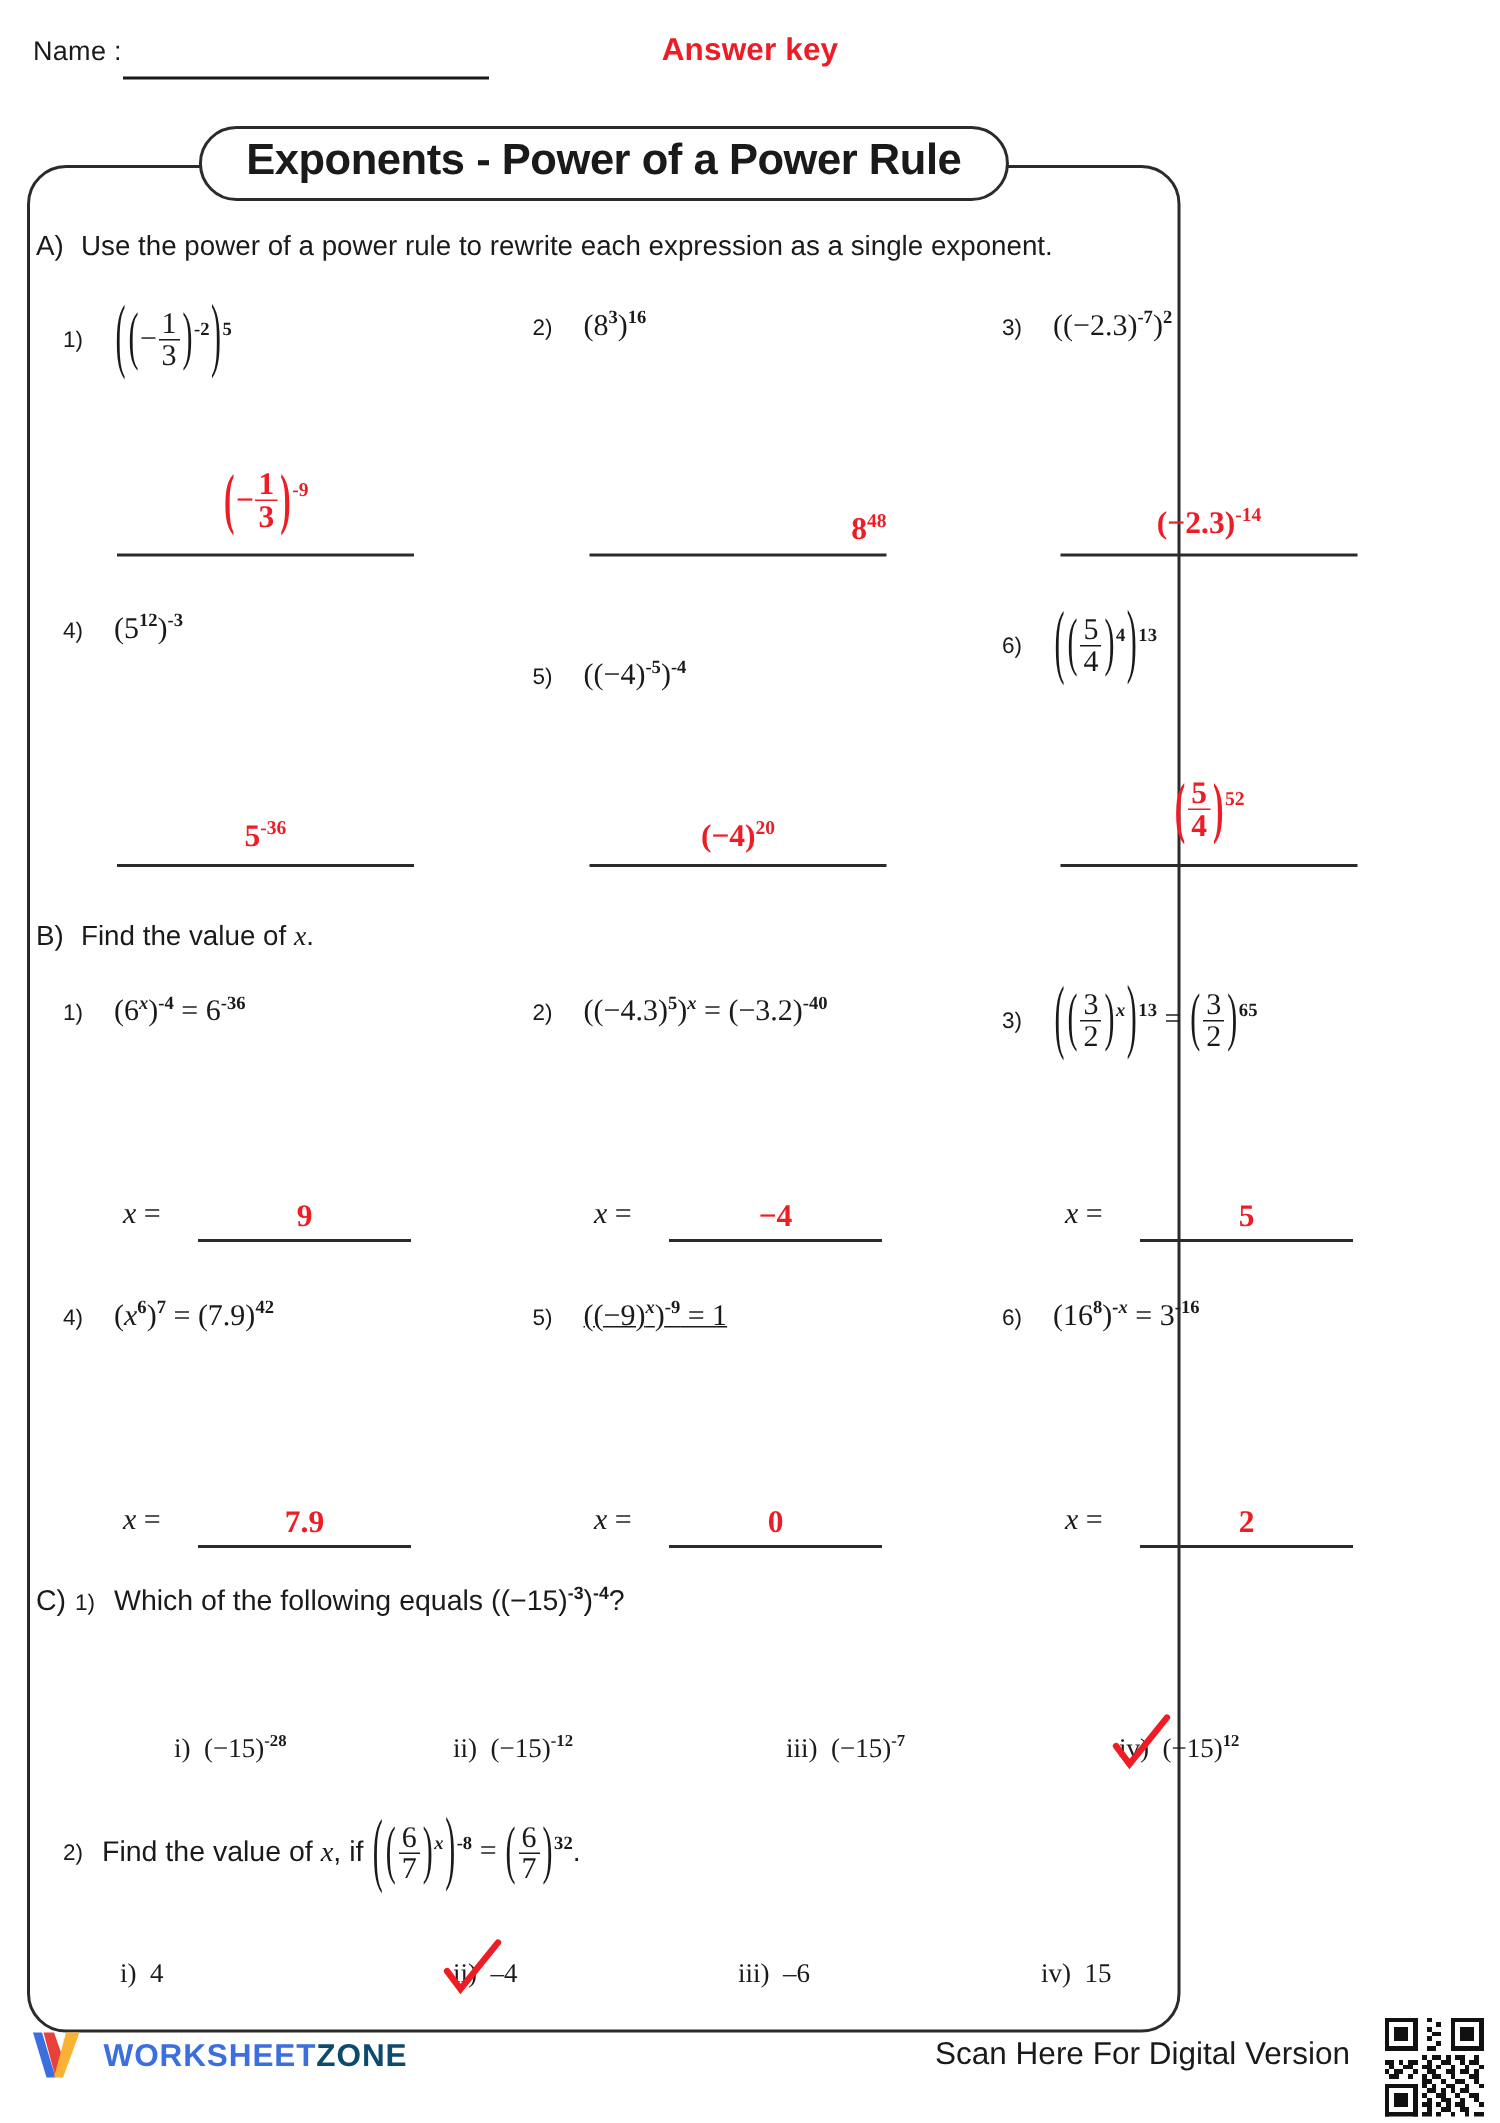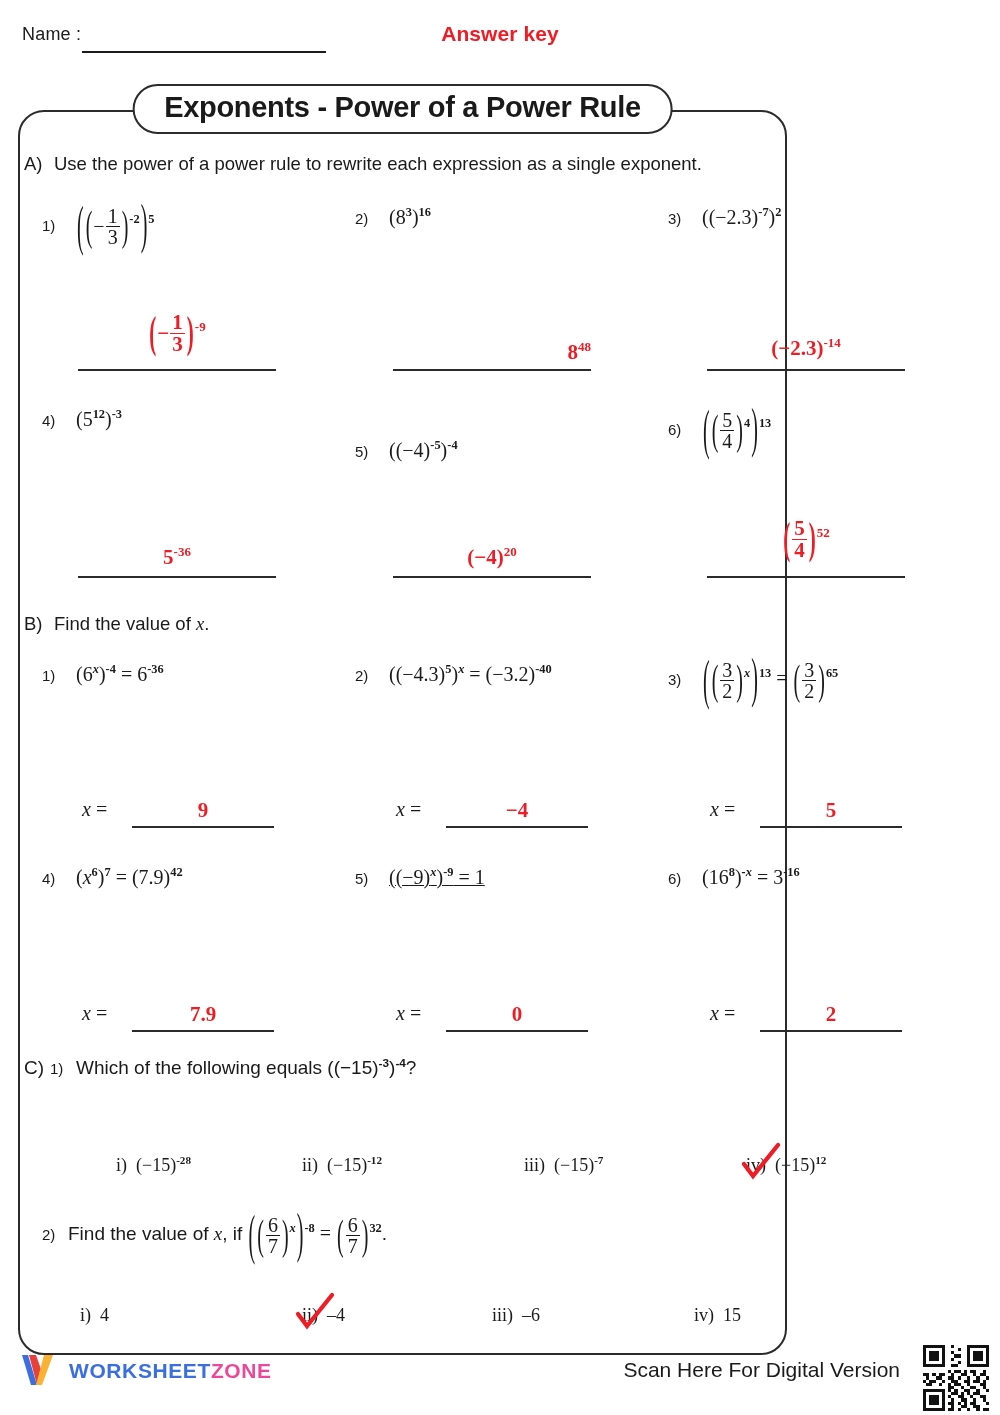--- a/index.html
+++ b/index.html
@@ -158,7 +158,7 @@
   .logo-mark { position: relative; width: 40px; height: 38px; }
   .logo-text { font-size: 21px; font-weight: bold; letter-spacing: .6px; }
   .logo-text .w { color: #3b6fe0; }
-  .logo-text .z { color: #ec4899; }
+  .logo-text .z { color: #0c4a6e; }
 
   .scan-text {
     position: absolute; right: 100px; top: 1358px;

